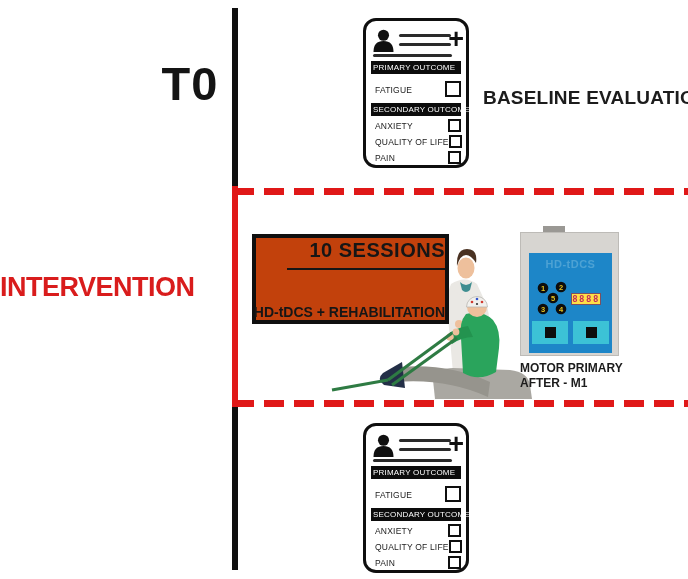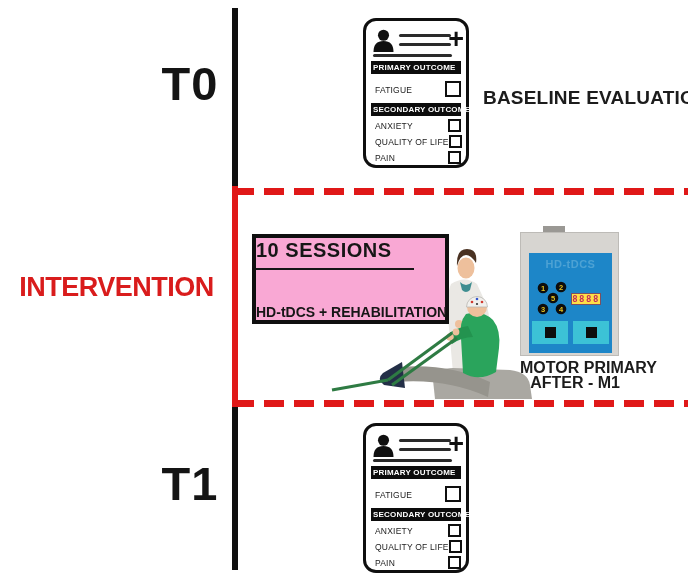--- a/index.html
+++ b/index.html
@@ -43,7 +43,7 @@
     color:#0f0f0f; line-height:26px;
   }
   .banner {
-    background:#0c0c0c; color:#ffffff; font-size:8px; font-weight:700;
+    background:#0c0c0c; color:#ffffff; font-size:8px; font-weight:400;
     letter-spacing:0.2px; padding:2px 2px 2px 2px; white-space:nowrap;
   }
   .row {

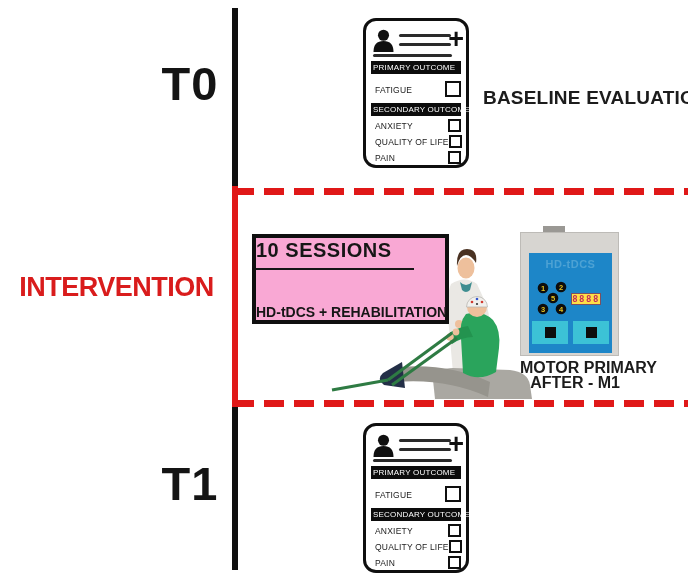--- a/index.html
+++ b/index.html
@@ -57,8 +57,8 @@
   
   #sessions-box {
     position:absolute; left:252px; top:234px; width:197px; height:90px;
-    background:#f9a8d4; border:4px solid #0f0f0f; z-index:3;
-    display:flex; flex-direction:column; align-items:flex-start; justify-content:center;
+    background:#c2410c; border:4px solid #0f0f0f; z-index:3;
+    display:flex; flex-direction:column; align-items:flex-end; justify-content:center;
   }
   #sessions-box .s1 { font-size:20px; font-weight:700; color:#161616; letter-spacing:0.5px; }
   #sessions-box .sep { width:158px; height:2px; background:#161616; margin:6px 0 7px 0; }

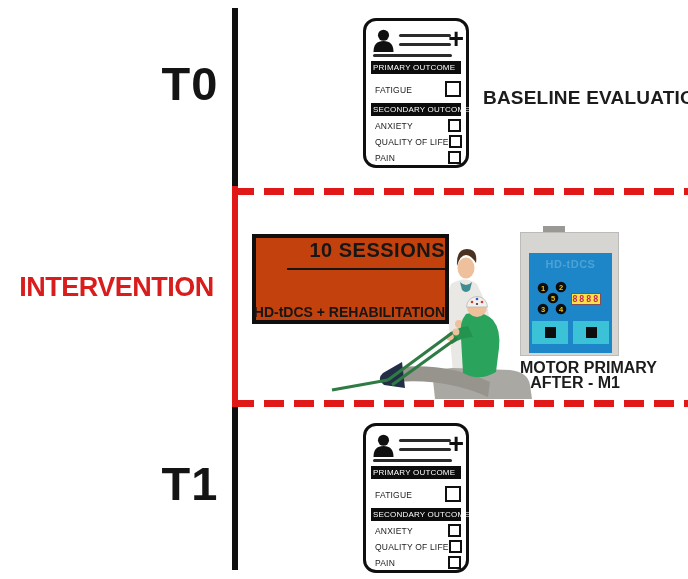--- a/index.html
+++ b/index.html
@@ -23,7 +23,7 @@
     text-align:center; letter-spacing:1px;
   }
   #intervention-label {
-    position:absolute; left:0; top:272px; width:233px; text-align:center;
+    position:absolute; left:0; top:272px; width:233px; text-align:left;
     font-size:27px; font-weight:700; color:#d91c1c; letter-spacing:-0.5px;
   }
   .eval-label {

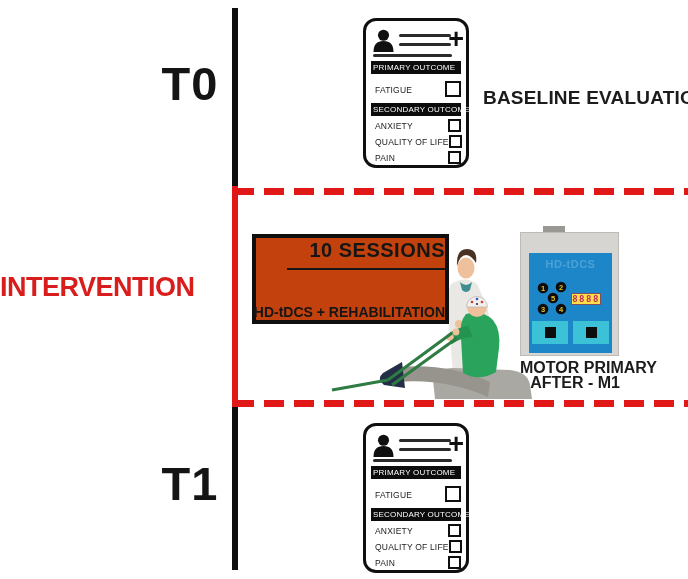--- a/index.html
+++ b/index.html
@@ -87,8 +87,8 @@
   #device .dev-btn { position:absolute; top:68px; width:36px; height:23px; background:#3cc2d6; }
   #device .btn-sq { width:11px; height:11px; background:#0d0d0d; margin:6px auto 0 auto; }
   #device .caption {
-    position:absolute; top:137px; width:100%; text-align:right;
-    font-size:16px; font-weight:700; color:#1c1c1c; line-height:14.5px; white-space:nowrap;
+    position:absolute; top:137px; width:100%; text-align:left;
+    font-size:12px; font-weight:700; color:#1c1c1c; line-height:14.5px; white-space:nowrap;
   }
   
   #illustration { position:absolute; left:330px; top:232px; z-index:1; }

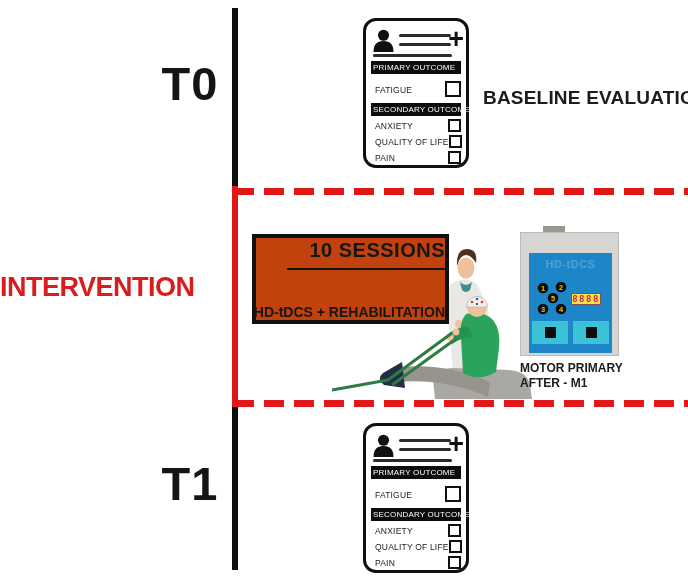--- a/index.html
+++ b/index.html
@@ -105,7 +105,6 @@
   <div class="dashline" style="top:400px;"></div>
 
   <div class="tlabel" style="left:152px;top:56px;width:76px;">T0</div>
-  <div class="tlabel" style="left:152px;top:456px;width:76px;">T1</div>
   <div id="intervention-label">INTERVENTION</div>
   <div class="eval-label" style="left:483px;top:87px;">BASELINE EVALUATION</div>
 

